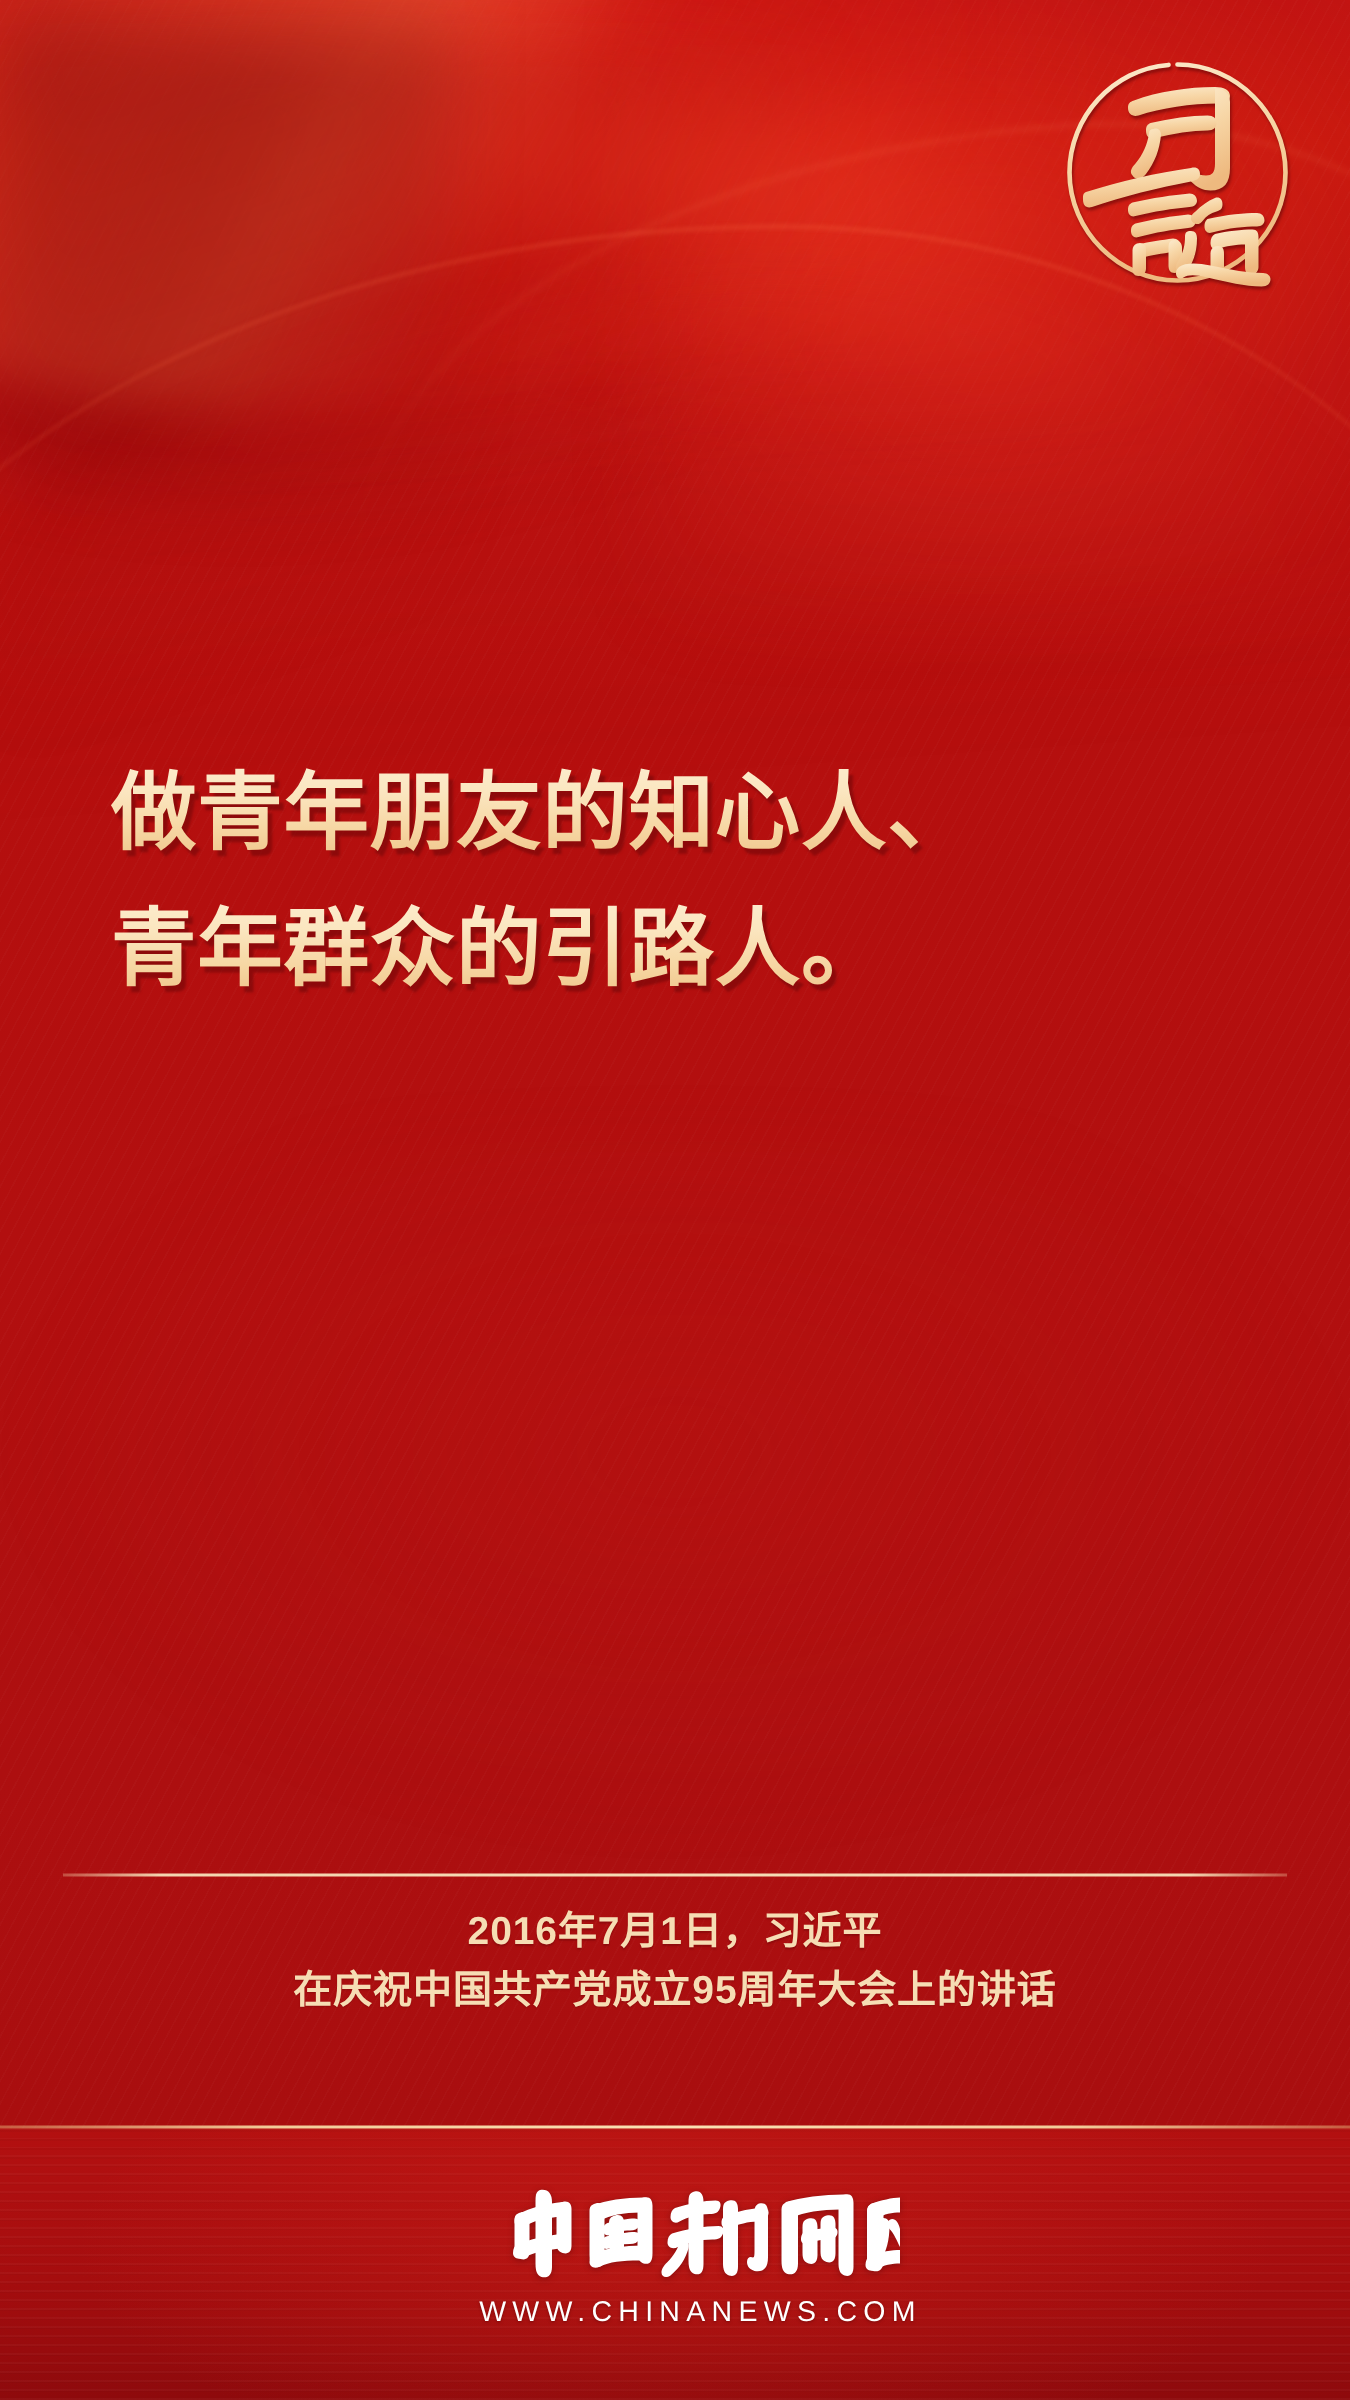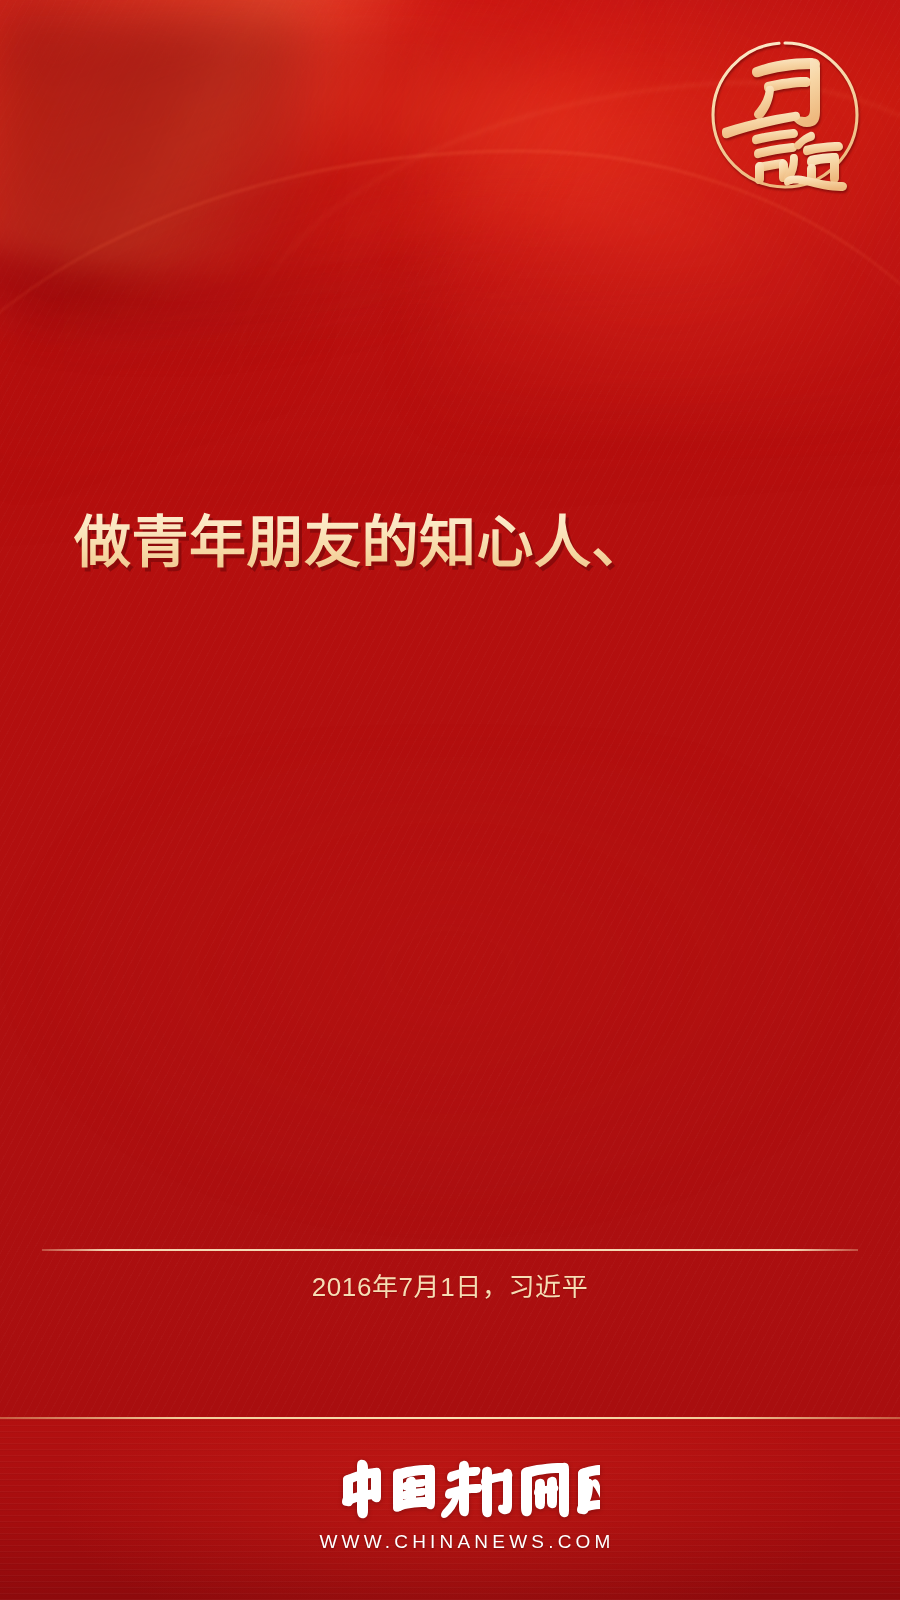--- a/index.html
+++ b/index.html
@@ -364,6 +364,7 @@
 
   <div id="quote">
     <div class="qline">做青年朋友的知心人、</div>
+    <div class="qline">青年群众的引路人。</div>
   </div>
 
   <div id="divider"></div>

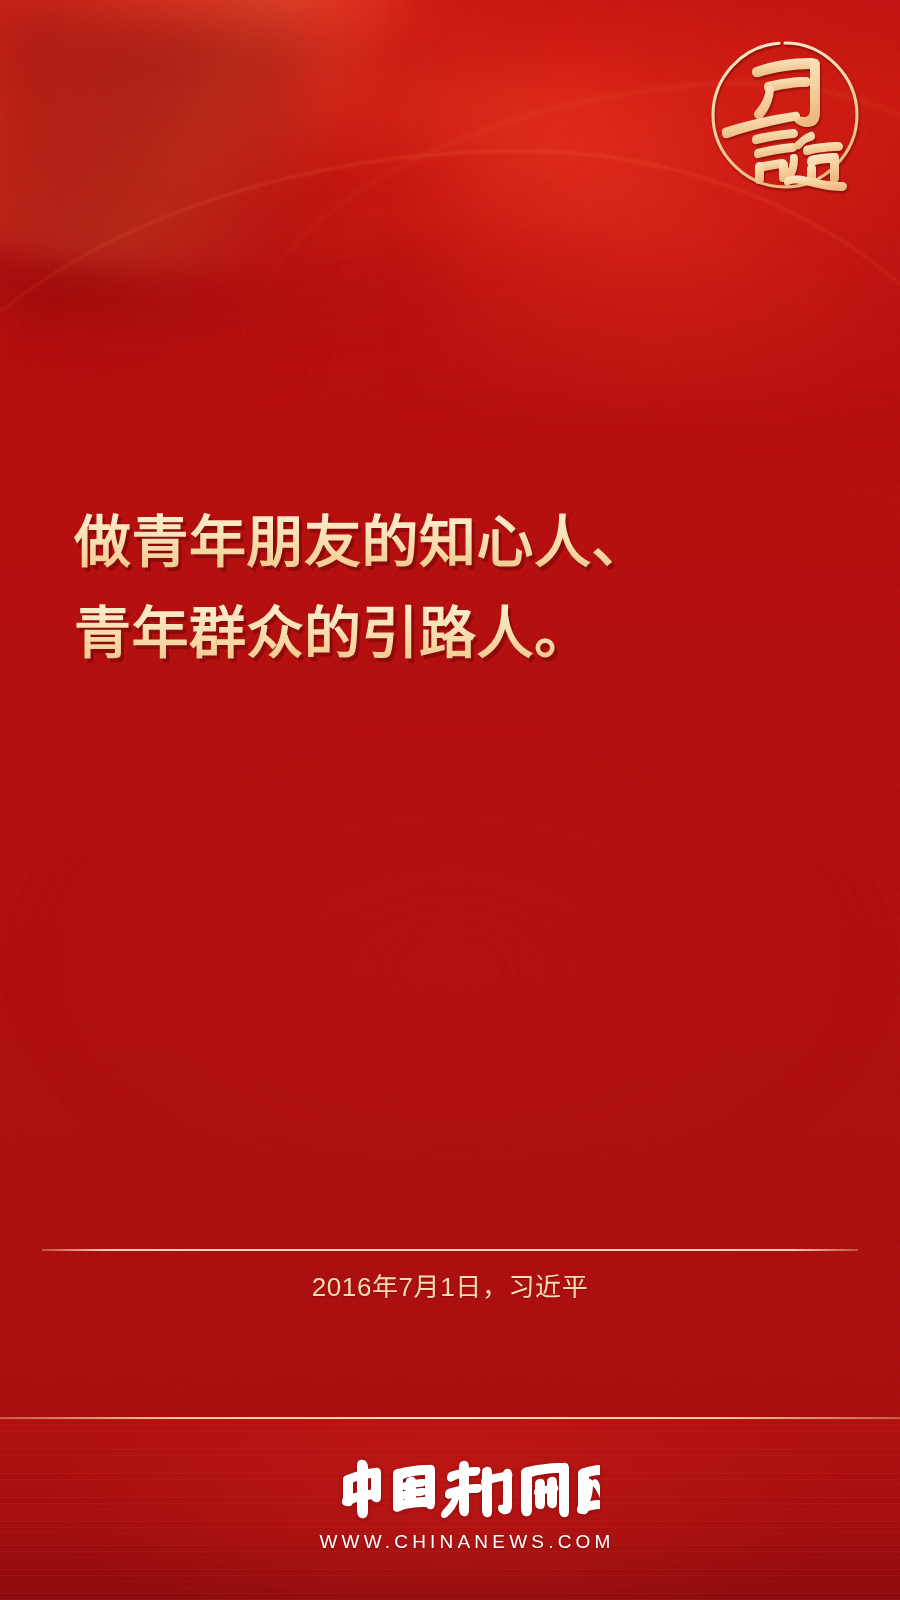--- a/index.html
+++ b/index.html
@@ -195,7 +195,7 @@
   }
   .attr-line {
     font-family:"Liberation Sans","DejaVu Sans",sans-serif;
-    font-weight:400;
+    font-weight:700;
     font-size:26px;
     line-height:39px;
     letter-spacing:0.6px;

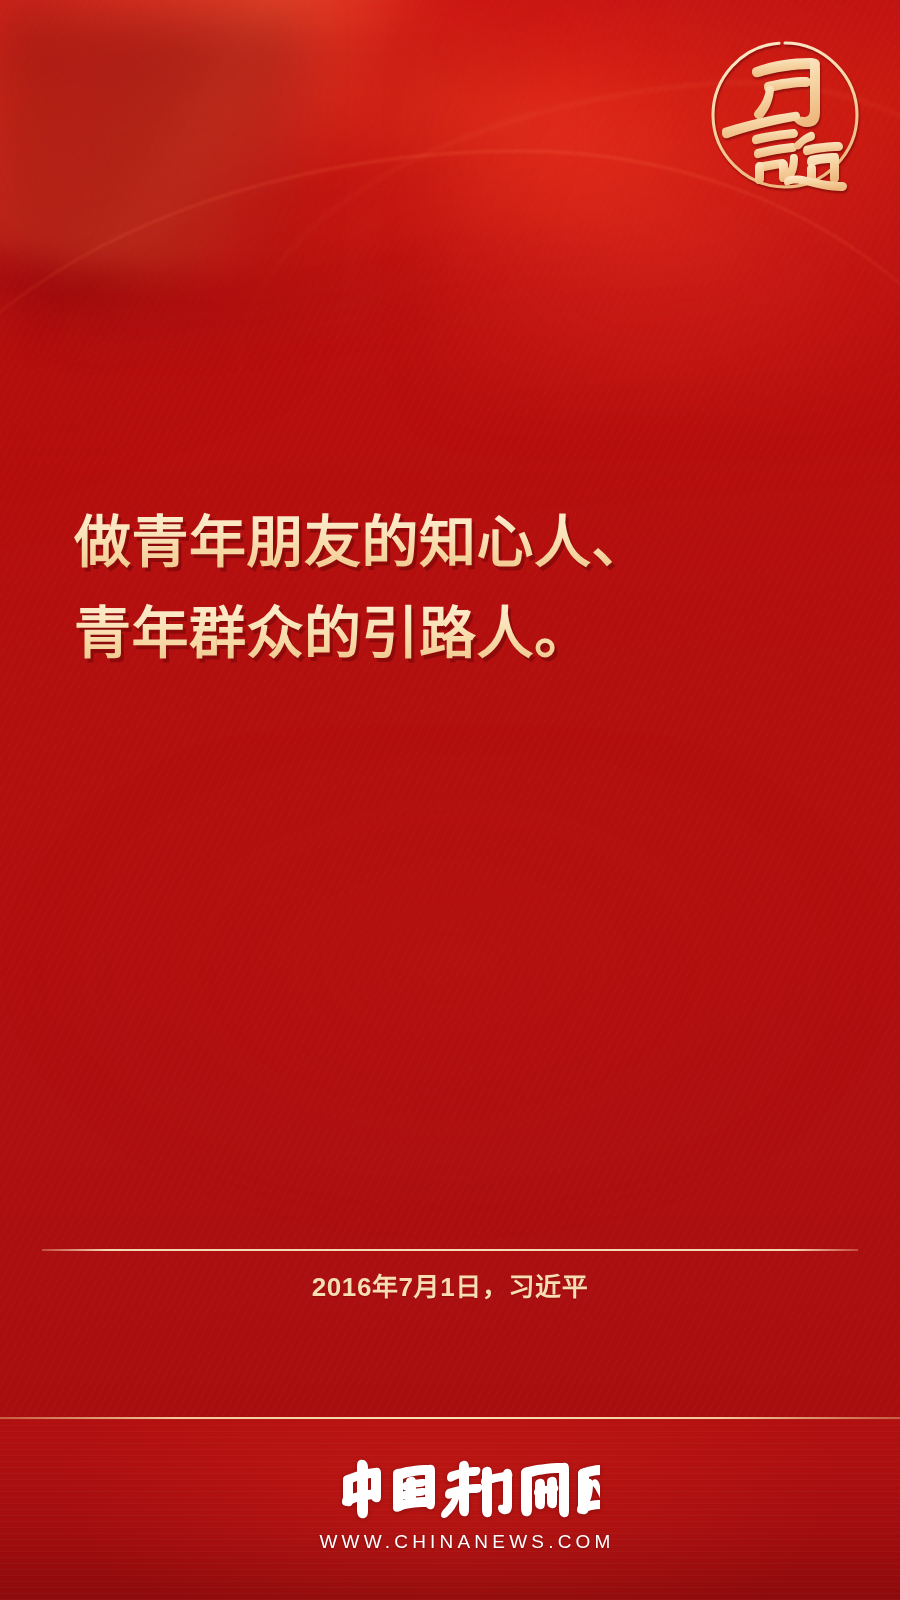--- a/index.html
+++ b/index.html
@@ -371,6 +371,7 @@
 
   <div id="attribution">
     <div class="attr-line">2016年7月1日，习近平</div>
+    <div class="attr-line">在庆祝中国共产党成立95周年大会上的讲话</div>
   </div>
 
   <div id="footer-topline"></div>

